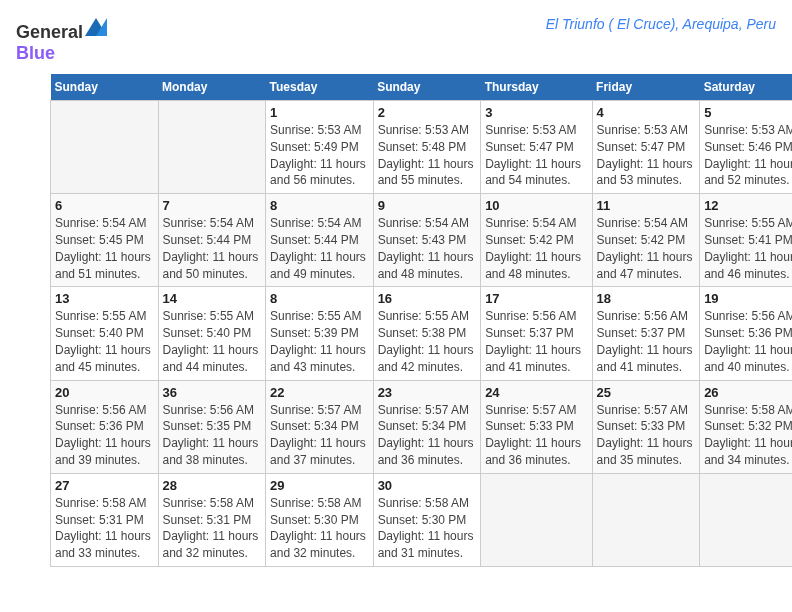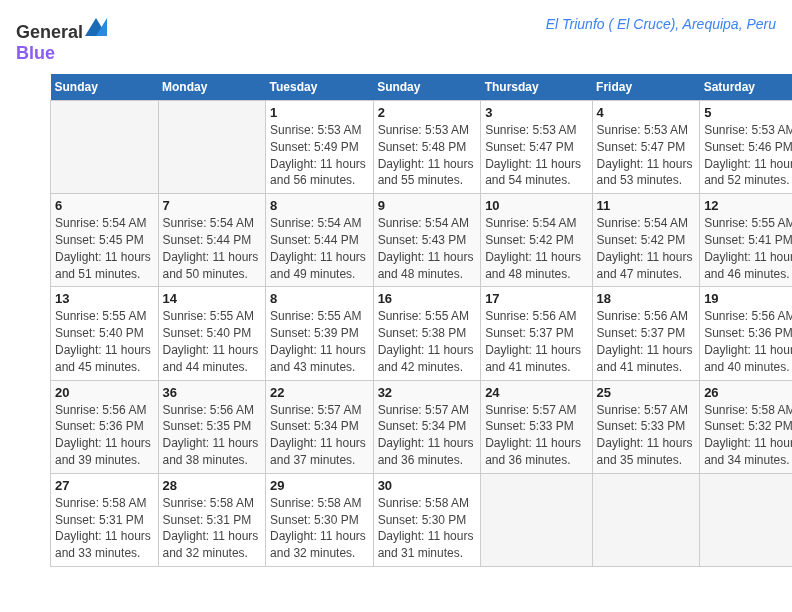--- a/index.html
+++ b/index.html
@@ -218,7 +218,7 @@
           <div class="day-info">Sunrise: 5:57 AM<br>Sunset: 5:34 PM<br>Daylight: 11 hours and 37 minutes.</div>
         </td>
         <td>
-          <div class="day-number">32</div>
+          <div class="day-number">23</div>
           <div class="day-info">Sunrise: 5:57 AM<br>Sunset: 5:34 PM<br>Daylight: 11 hours and 36 minutes.</div>
         </td>
         <td>

